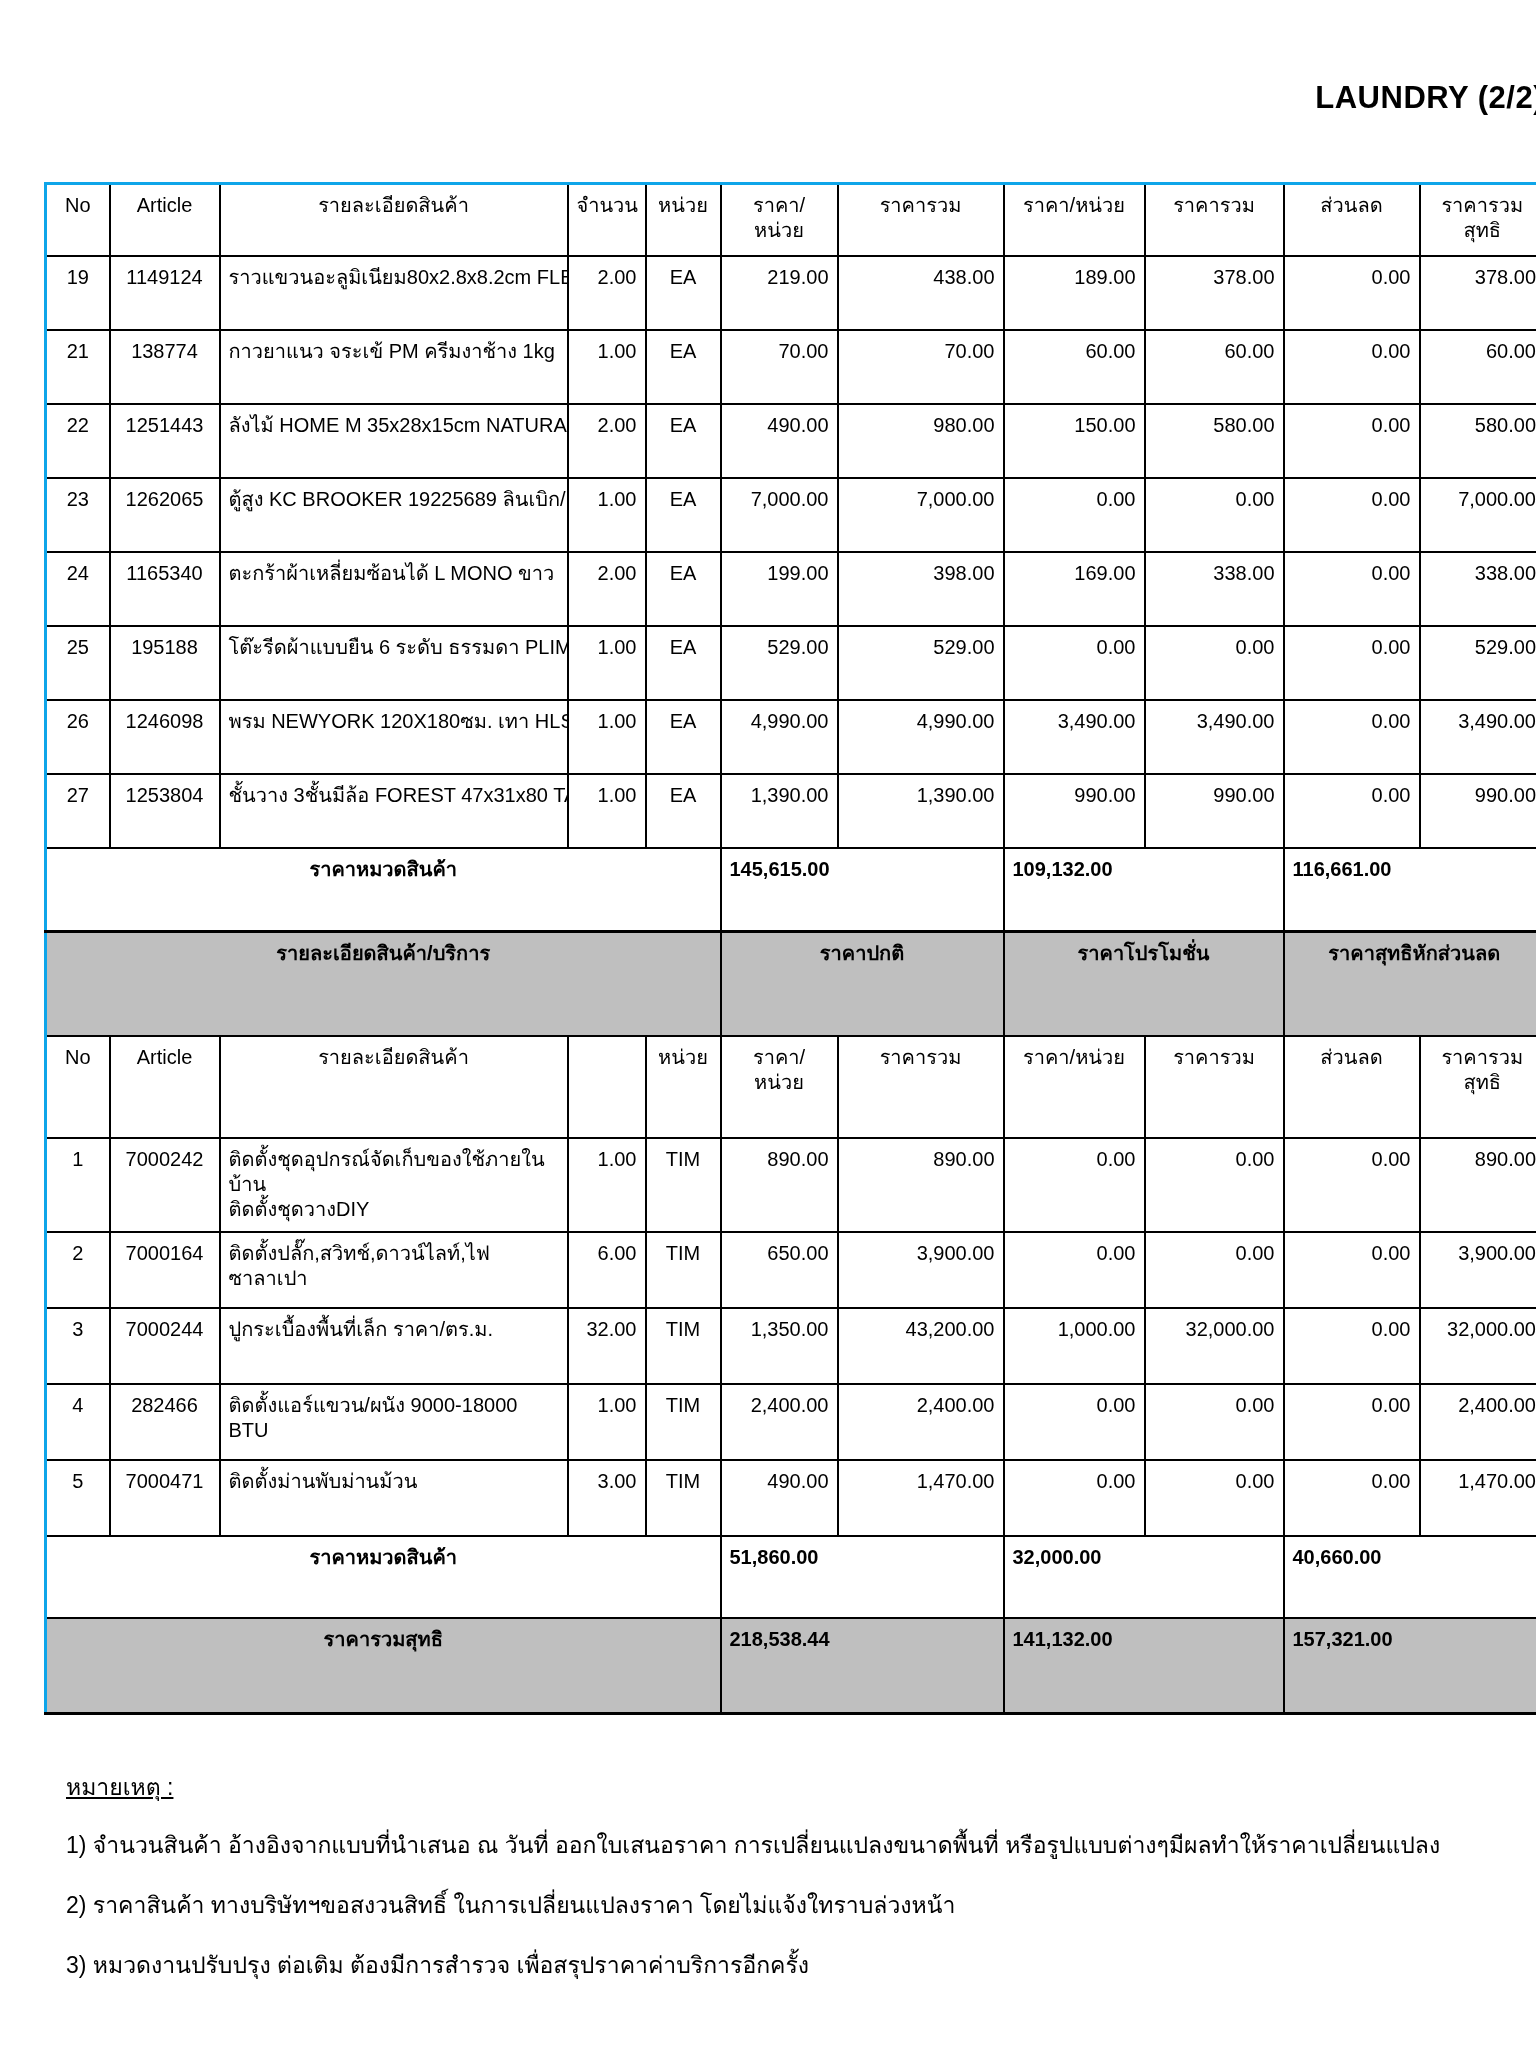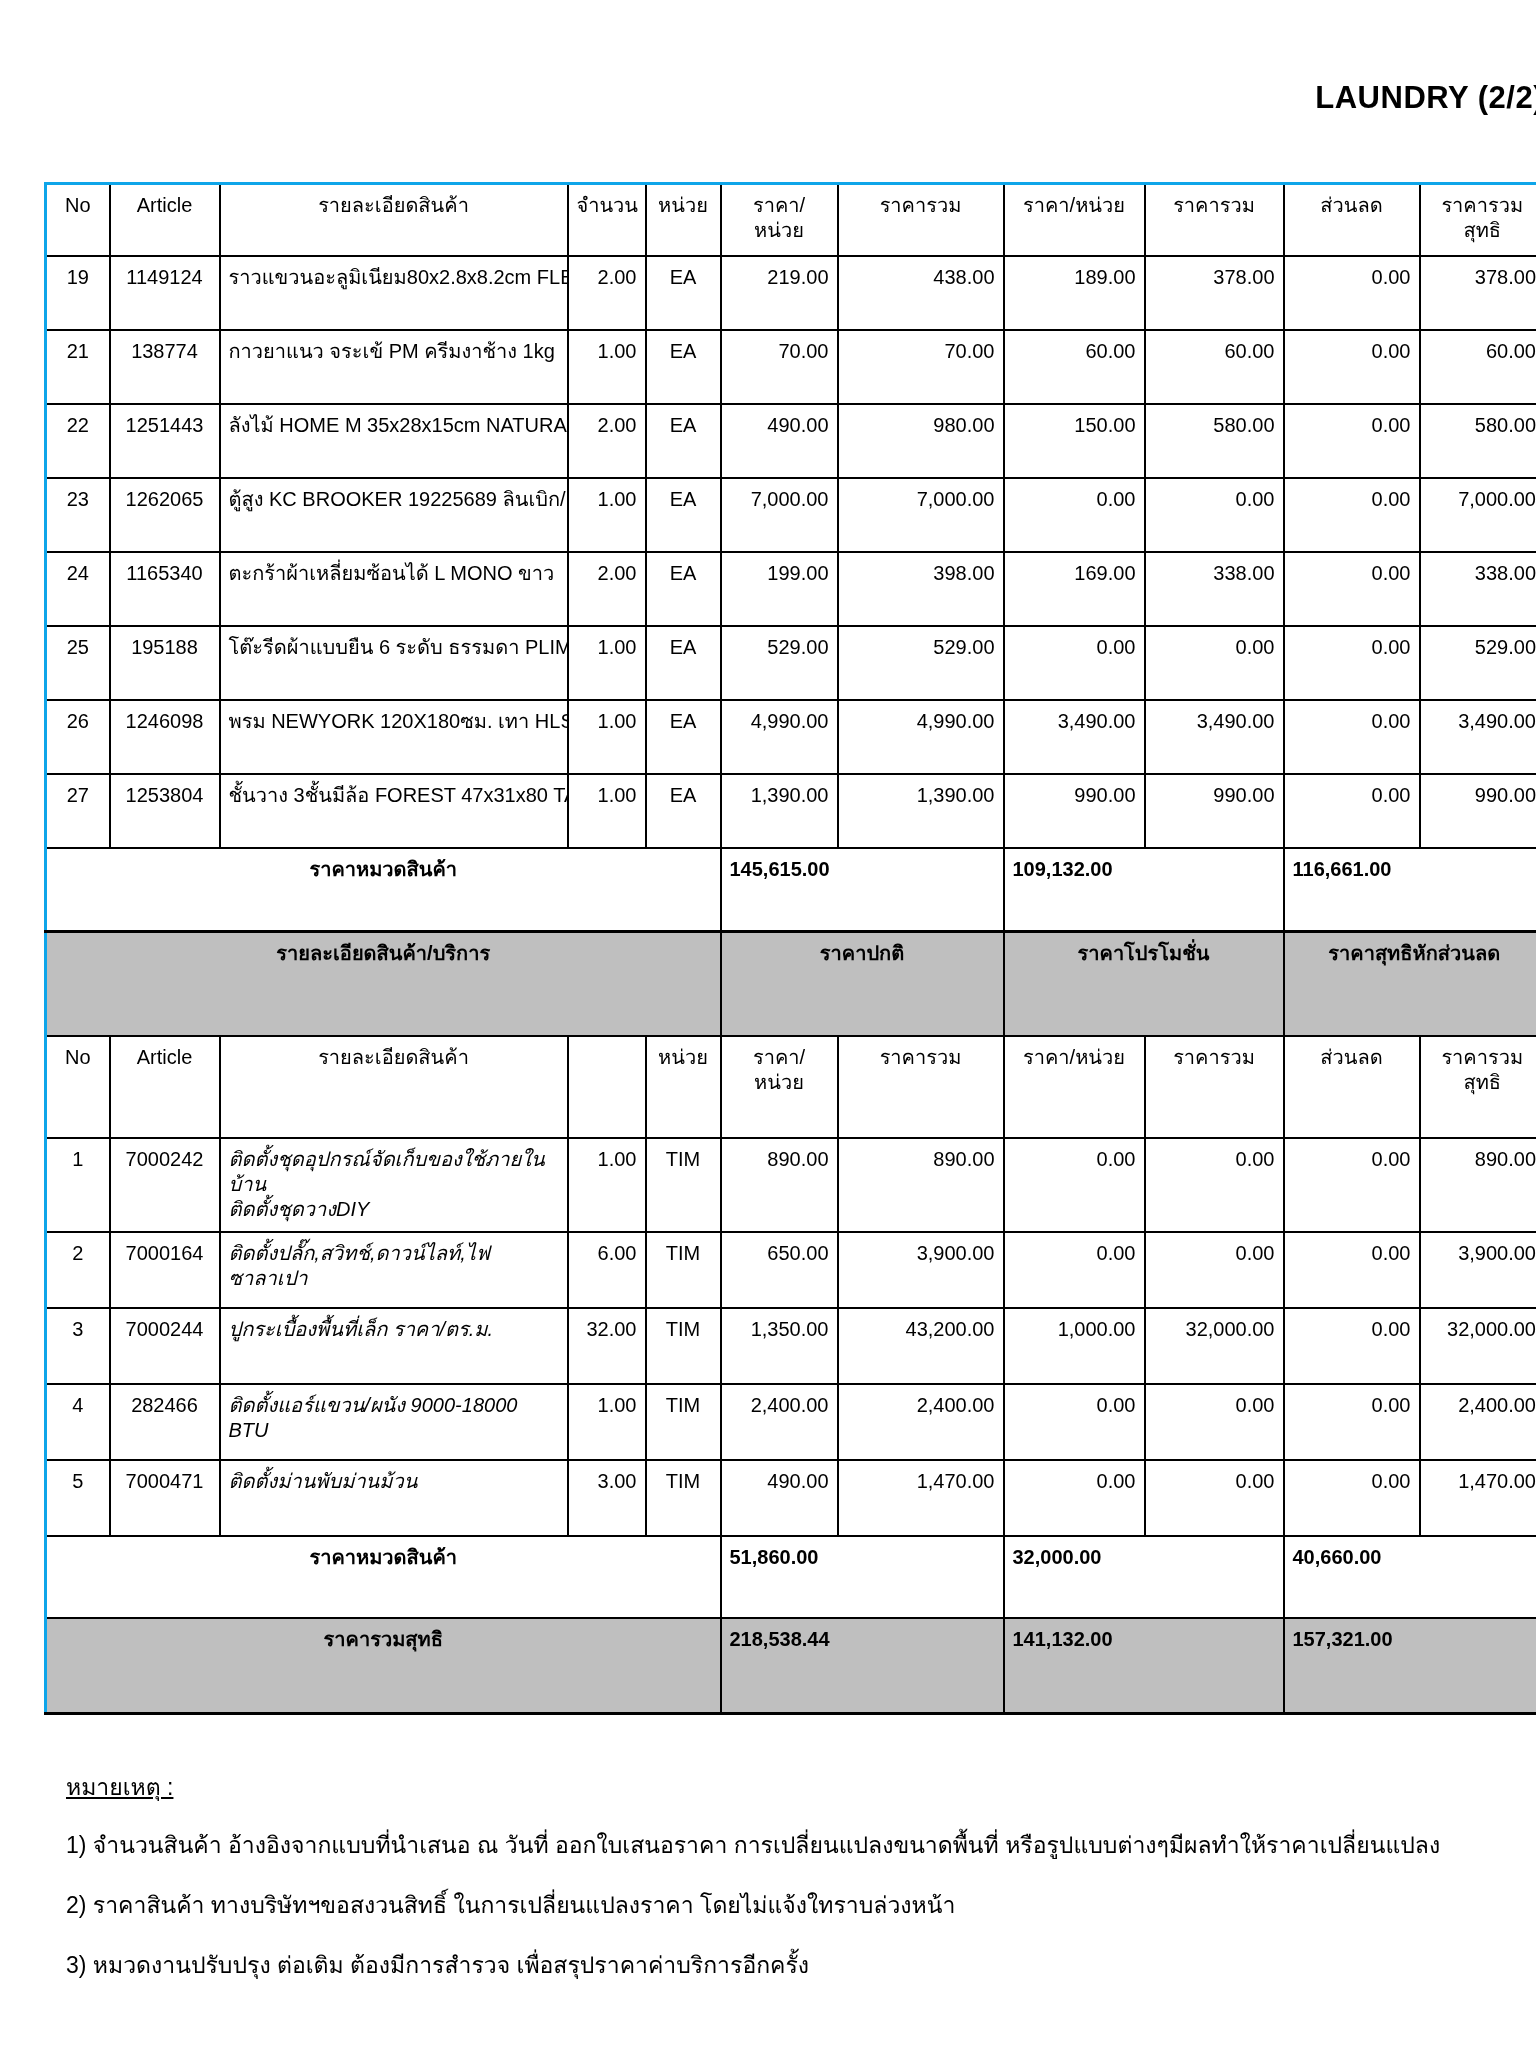--- a/index.html
+++ b/index.html
@@ -41,7 +41,7 @@
   .c-num{text-align:right;}
   .c-desc{text-align:left;padding-left:6px;font-size:19px;}
   .desc-clip{white-space:nowrap;}
-  .desc-wrap{white-space:pre-line;font-style:italic;}
+  .desc-wrap{white-space:pre-line;}
   .c-head{text-align:center;padding-top:16px;}
   .c-sublabel{text-align:center;padding-top:12px;font-weight:600;}
   .c-subnum{text-align:left;padding-top:12px;font-weight:600;}

